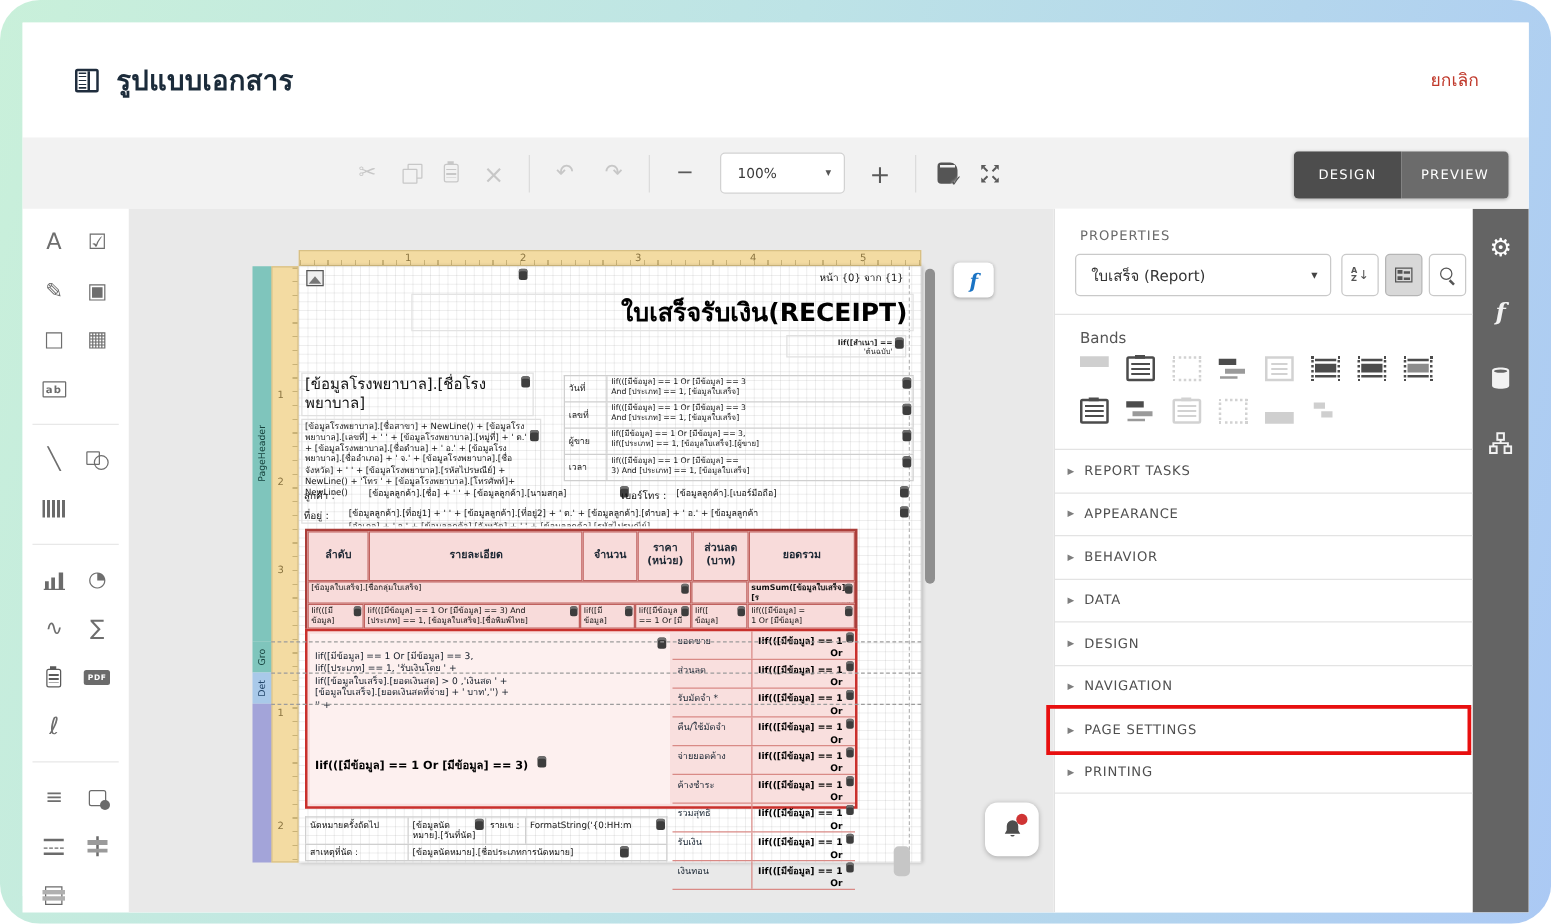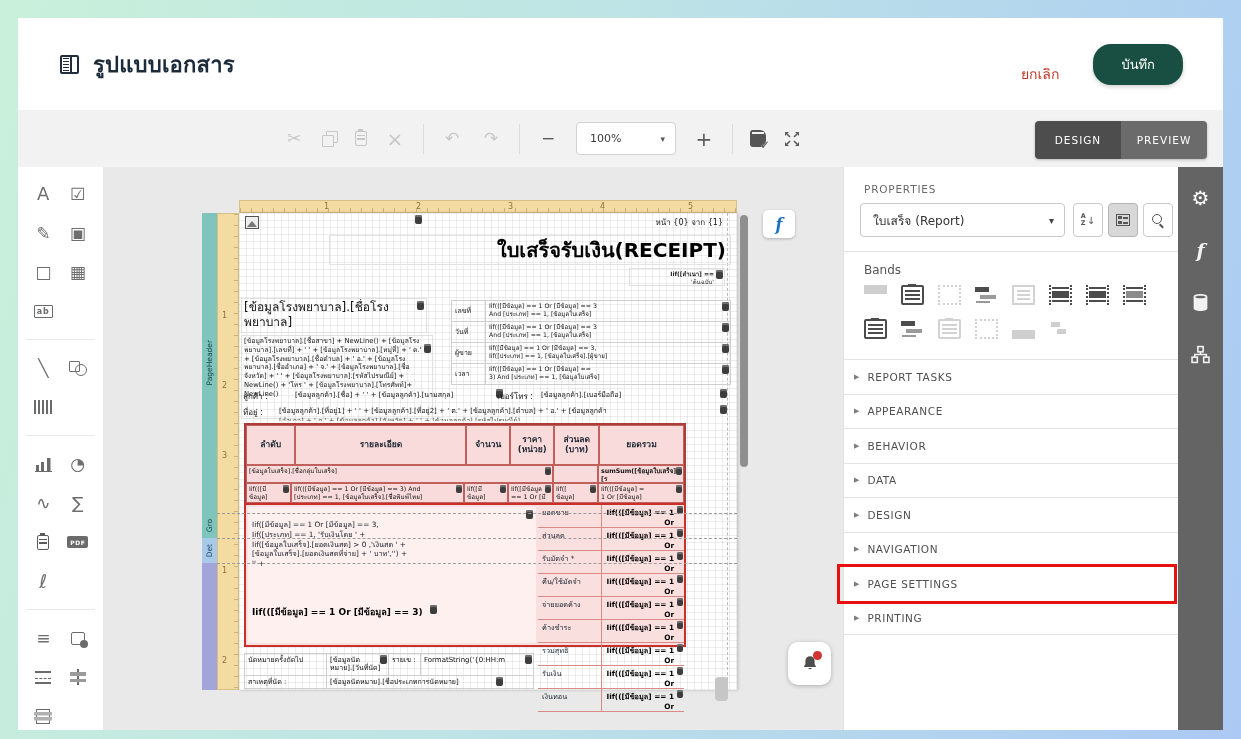--- a/index.html
+++ b/index.html
@@ -6,7 +6,7 @@
   html,body { width:1241px; height:739px; overflow:hidden; }
   body { font-family:"DejaVu Sans", sans-serif; }
   .app { position:relative; width:1241px; height:739px;
-         background:linear-gradient(105deg,#c9f0da 0%,#bde3e6 45%,#abc9f4 100%); }
+         background:linear-gradient(105deg,#c9f0da 0%,#bde3e6 45%,#abc9f4 100%);border-radius:32px; }
   .frame { position:absolute; left:18px; top:18px; right:18px; bottom:9px; background:#fff; overflow:hidden; }
 
   

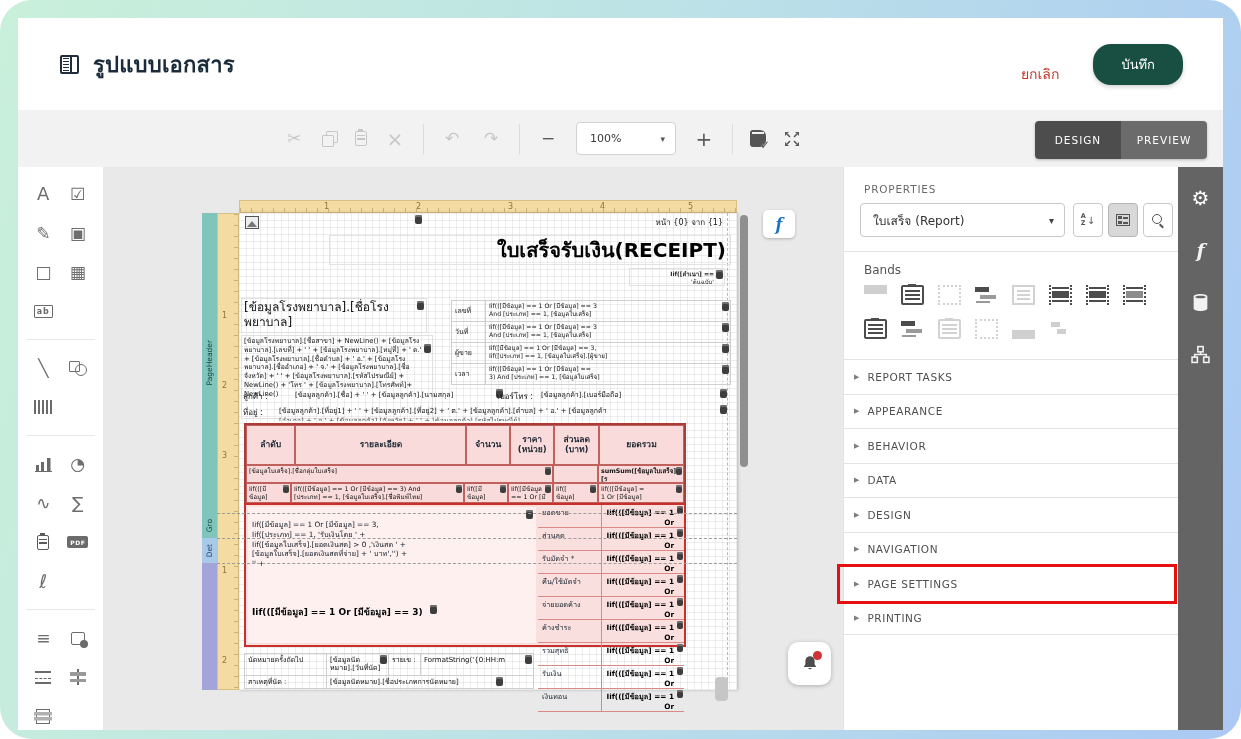--- a/index.html
+++ b/index.html
@@ -222,7 +222,6 @@
     <span class="hdr-title">รูปแบบเอกสาร</span>
     <div class="hdr-right">
       <span class="cancel-link">ยกเลิก</span>
-      <button class="save-btn">บันทึก</button>
     </div>
   </div>
 

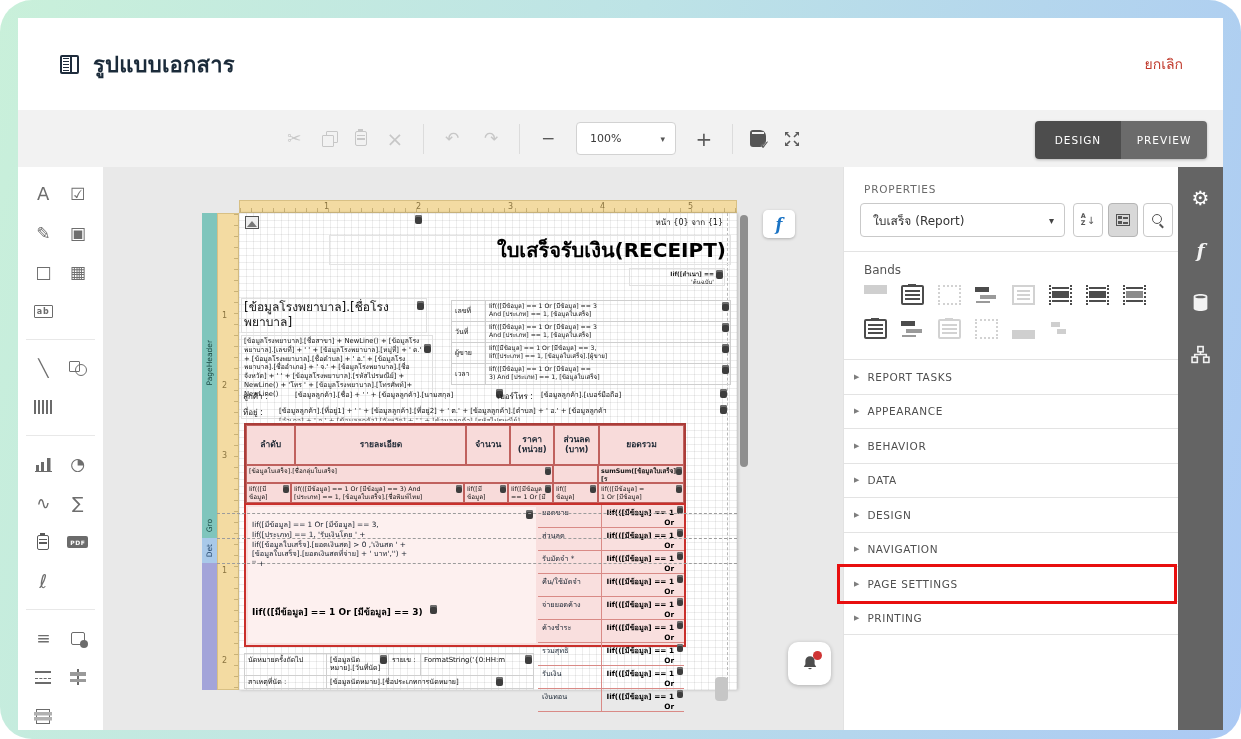--- a/index.html
+++ b/index.html
@@ -394,11 +394,11 @@
 
         <div class="info-tbl">
           <div class="info-row">
+            <div class="info-lab">วันที่</div>
+            <div class="info-val"><span>Iif(([มีข้อมูล] == 1 Or [มีข้อมูล] == 3</span><br><span>And [ประเภท] == 1, [ข้อมูลใบเสร็จ]</span><span class="bp"></span></div>
+          </div>
+          <div class="info-row">
             <div class="info-lab">เลขที่</div>
-            <div class="info-val"><span>Iif(([มีข้อมูล] == 1 Or [มีข้อมูล] == 3</span><br><span>And [ประเภท] == 1, [ข้อมูลใบเสร็จ]</span><span class="bp"></span></div>
-          </div>
-          <div class="info-row">
-            <div class="info-lab">วันที่</div>
             <div class="info-val"><span>Iif(([มีข้อมูล] == 1 Or [มีข้อมูล] == 3</span><br><span>And [ประเภท] == 1, [ข้อมูลใบเสร็จ]</span><span class="bp"></span></div>
           </div>
           <div class="info-row">

